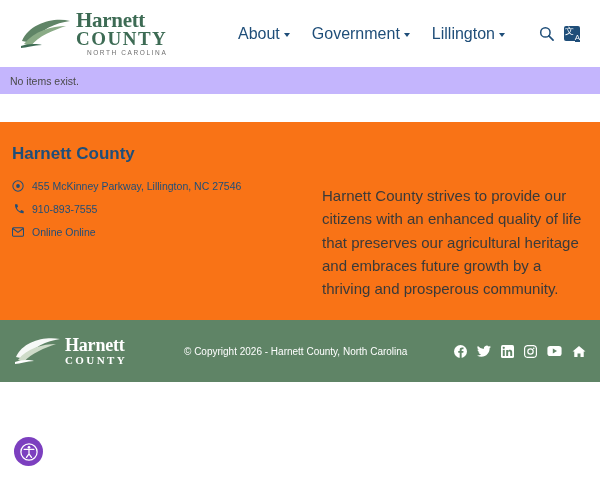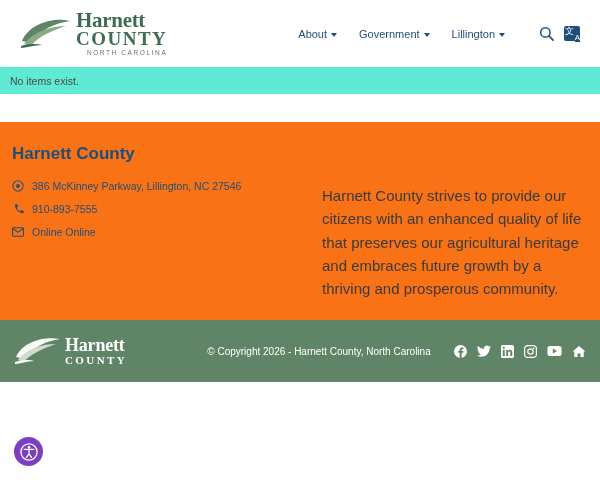--- a/index.html
+++ b/index.html
@@ -76,7 +76,7 @@
     gap: 22px;
   }
   .nav-item {
-    font-size: 11px;
+    font-size: 16px;
     color: #1f4e79;
     display: flex;
     align-items: center;

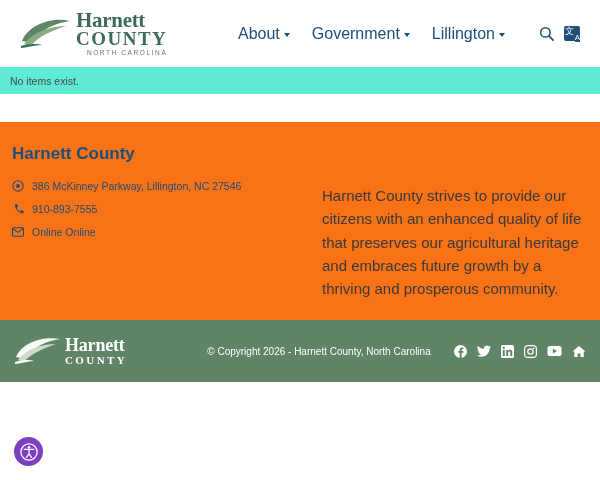--- a/index.html
+++ b/index.html
@@ -129,7 +129,7 @@
 
   
   .alert-bar {
-    background: #5eead4;
+    background: #c4b5fd;
     height: 27px;
     display: flex;
     align-items: center;

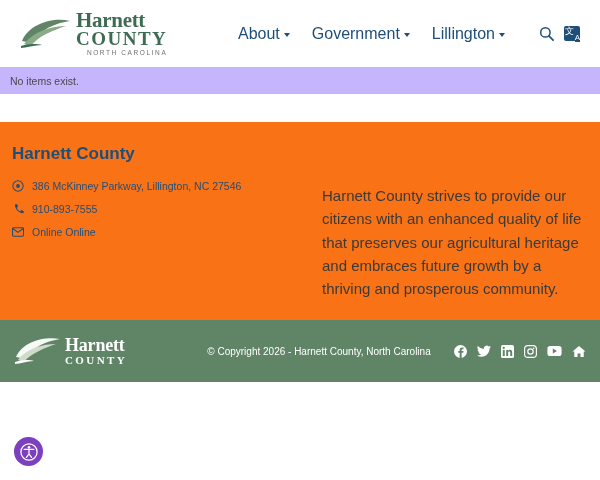--- a/index.html
+++ b/index.html
@@ -332,7 +332,7 @@
             <circle cx="7" cy="7" r="2.2" fill="#1f4e79"></circle>
           </svg>
         </span>
-        <span>386 McKinney Parkway, Lillington, NC 27546</span>
+        <span>455 McKinney Parkway, Lillington, NC 27546</span>
       </div>
 
       <div class="contact-row">

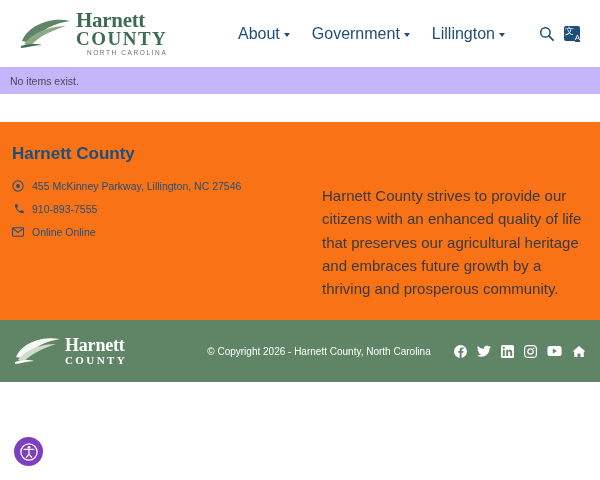--- a/index.html
+++ b/index.html
@@ -231,7 +231,6 @@
   }
   .copyright {
     flex: 1;
-    text-align: center;
     color: #ffffff;
     font-size: 10px;
     padding-left: 30px;

